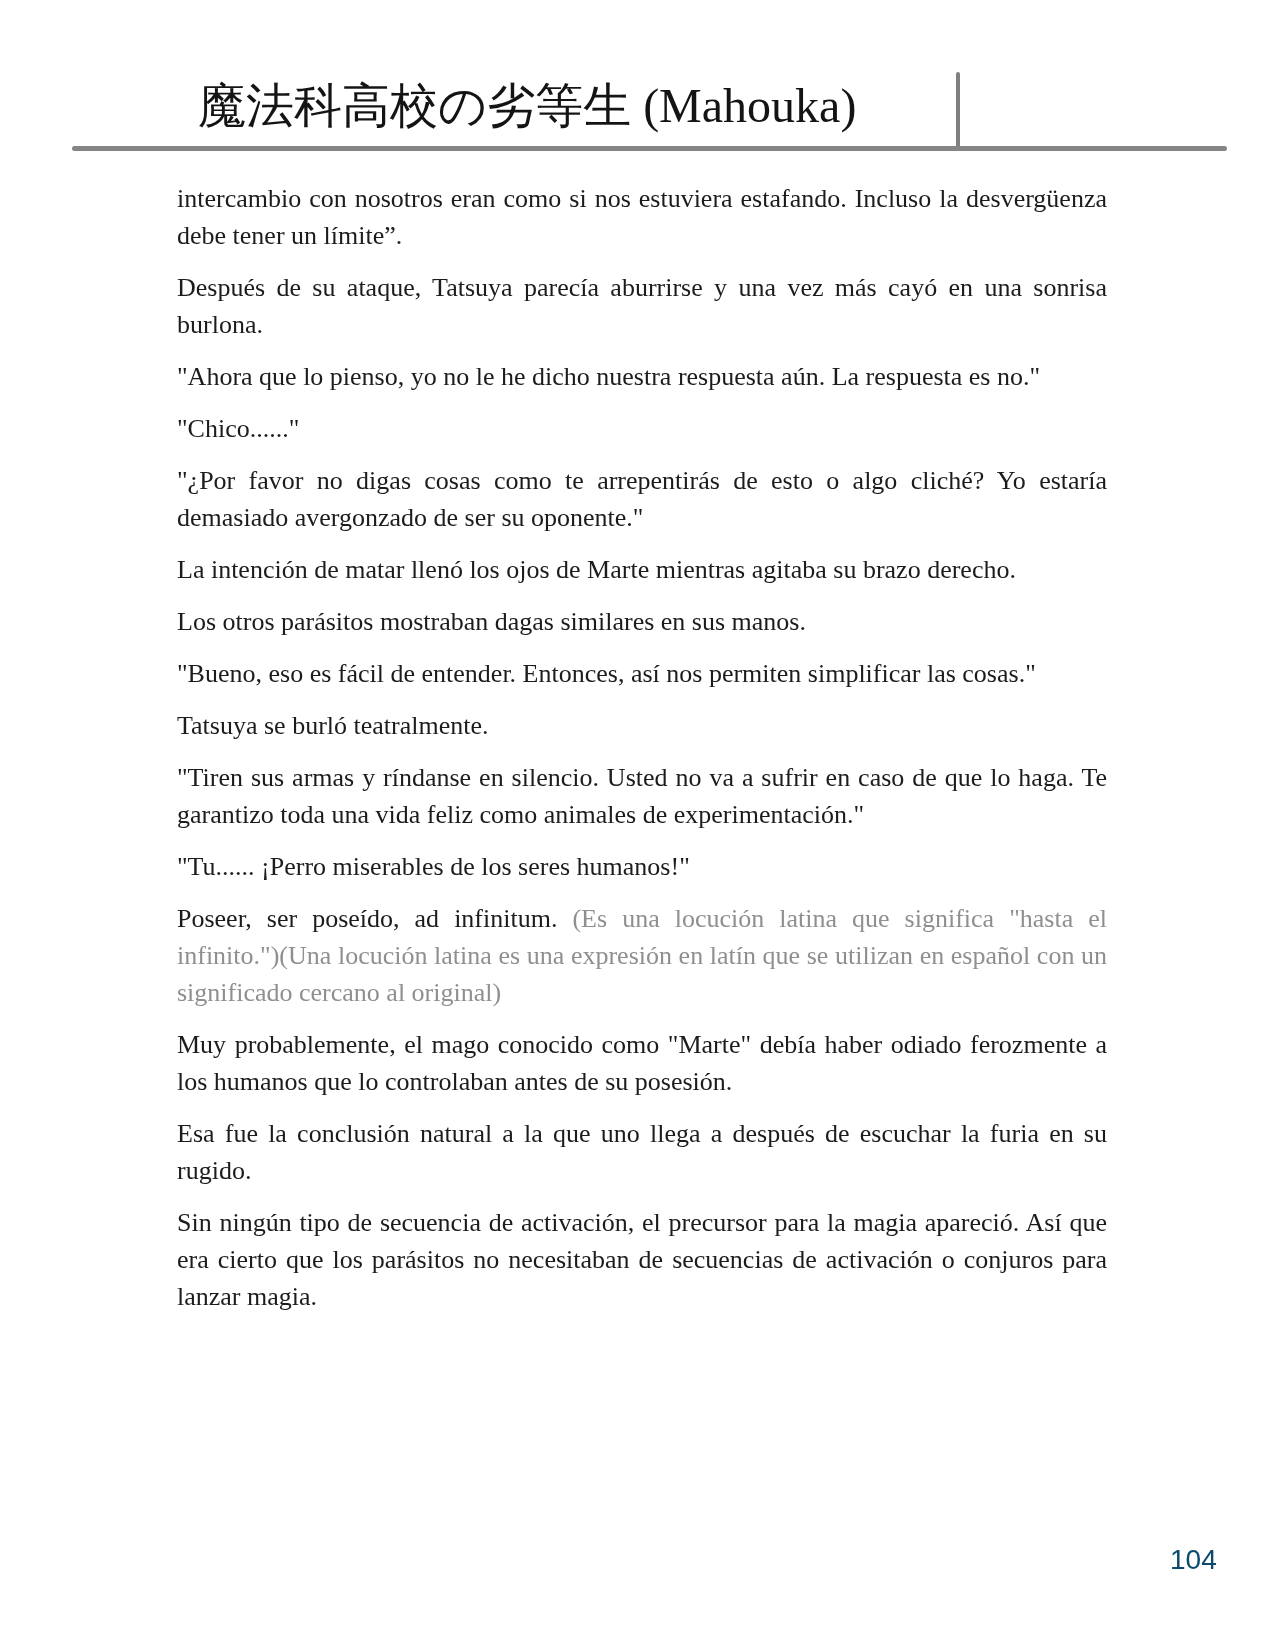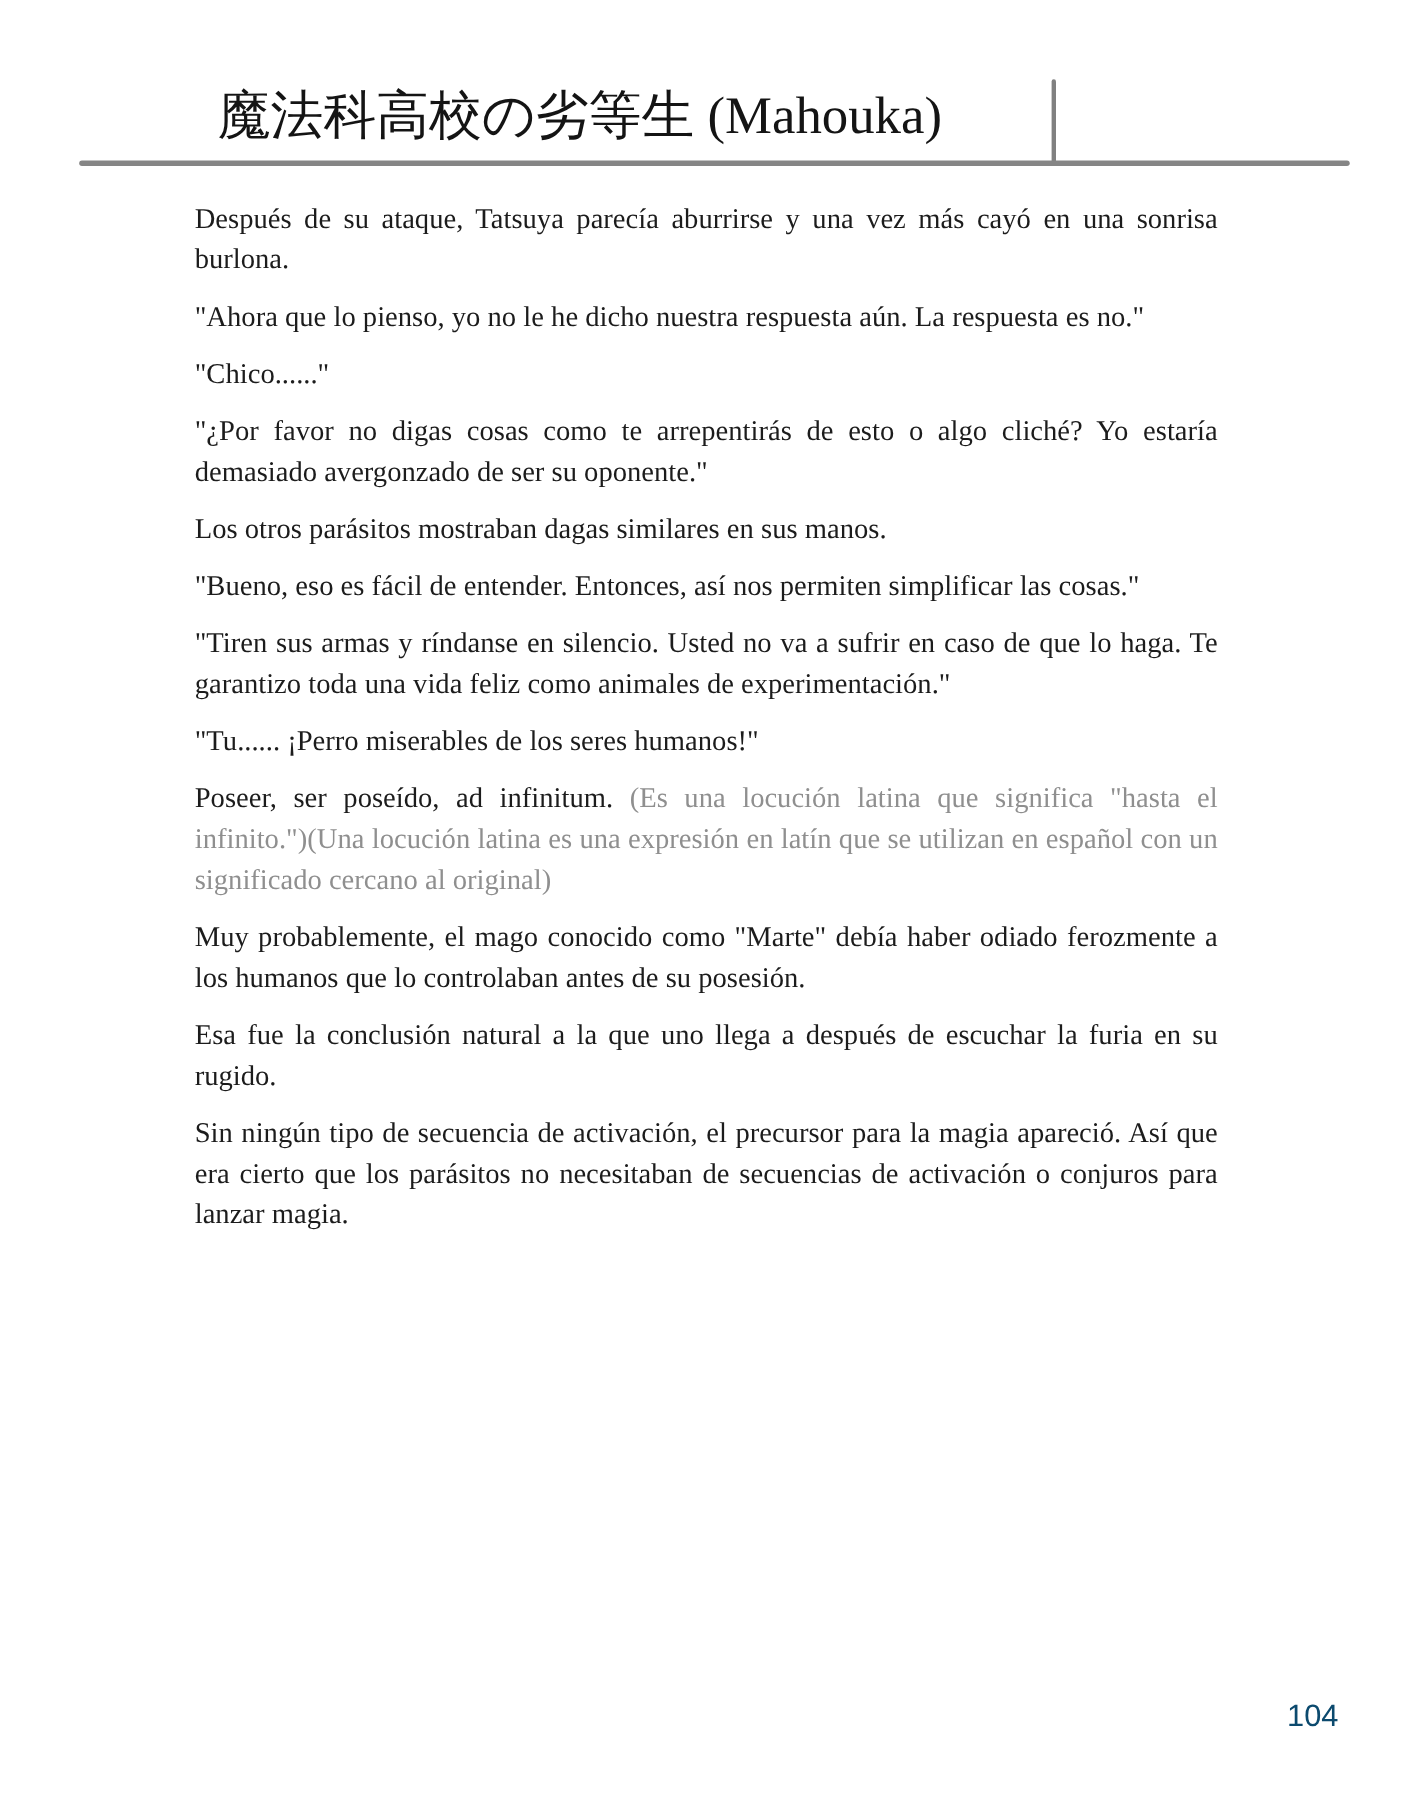--- a/index.html
+++ b/index.html
@@ -87,6 +87,7 @@
   <div class="hrule"></div>
 
   <div class="content">
+    <p class="para"><span>intercambio con nosotros eran como si nos estuviera estafando. Incluso la desvergüenza debe tener un límite”.</span></p>
     <p class="para"><span>Después de su ataque, Tatsuya parecía aburrirse y una vez más cayó en una sonrisa burlona.</span></p>
     <p class="para"><span>"Ahora que lo pienso, yo no le he dicho nuestra respuesta aún. La respuesta es no."</span></p>
     <p class="para"><span>"Chico......"</span></p>

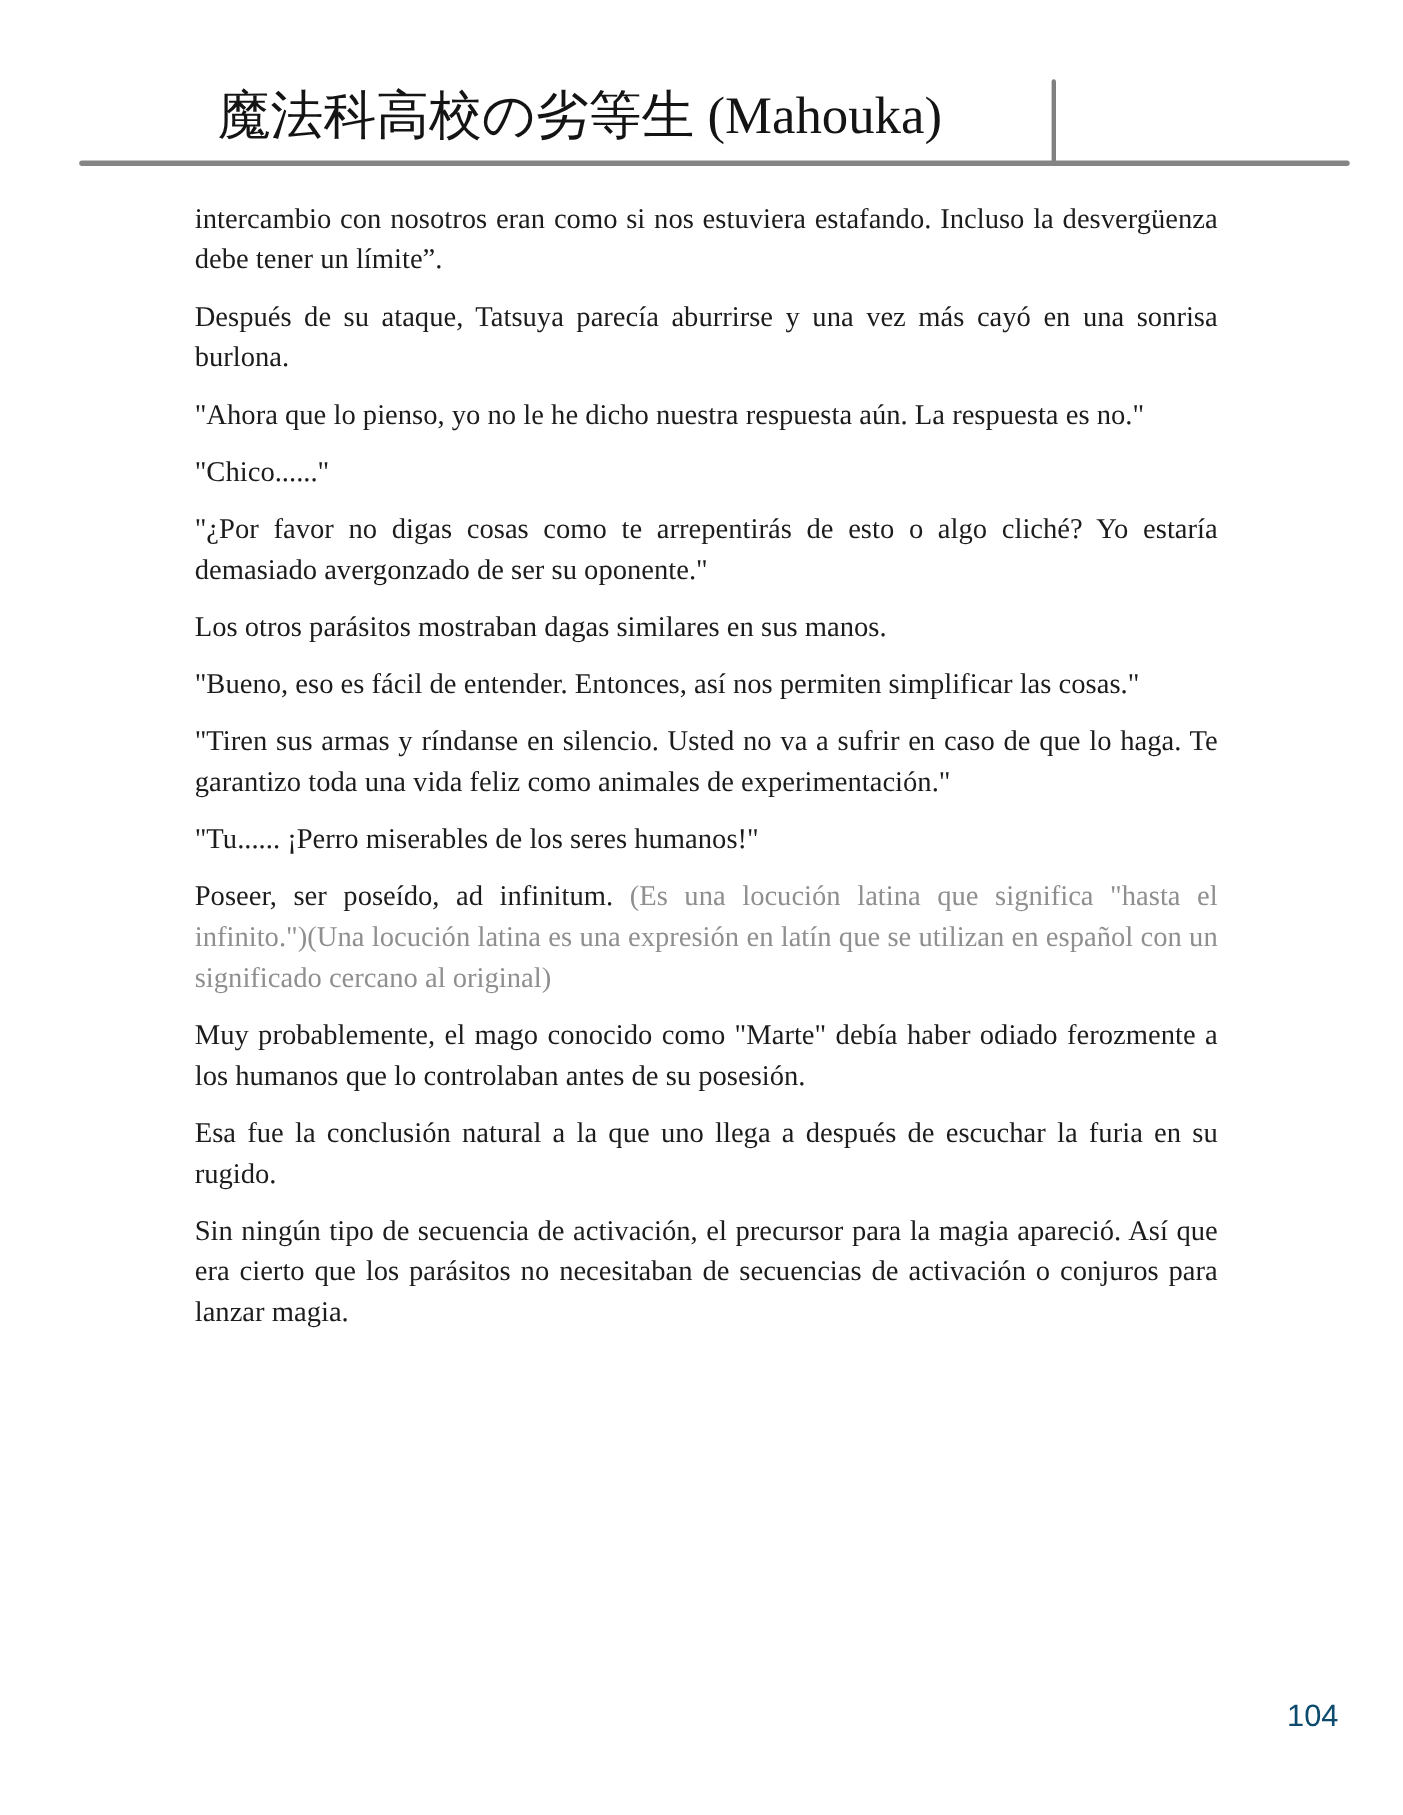--- a/index.html
+++ b/index.html
@@ -92,6 +92,7 @@
     <p class="para"><span>"Ahora que lo pienso, yo no le he dicho nuestra respuesta aún. La respuesta es no."</span></p>
     <p class="para"><span>"Chico......"</span></p>
     <p class="para"><span>"¿Por favor no digas cosas como te arrepentirás de esto o algo cliché? Yo estaría demasiado avergonzado de ser su oponente."</span></p>
+    <p class="para"><span>La intención de matar llenó los ojos de Marte mientras agitaba su brazo derecho.</span></p>
     <p class="para"><span>Los otros parásitos mostraban dagas similares en sus manos.</span></p>
     <p class="para"><span>"Bueno, eso es fácil de entender. Entonces, así nos permiten simplificar las cosas."</span></p>
     <p class="para"><span>"Tiren sus armas y ríndanse en silencio. Usted no va a sufrir en caso de que lo haga. Te garantizo toda una vida feliz como animales de experimentación."</span></p>

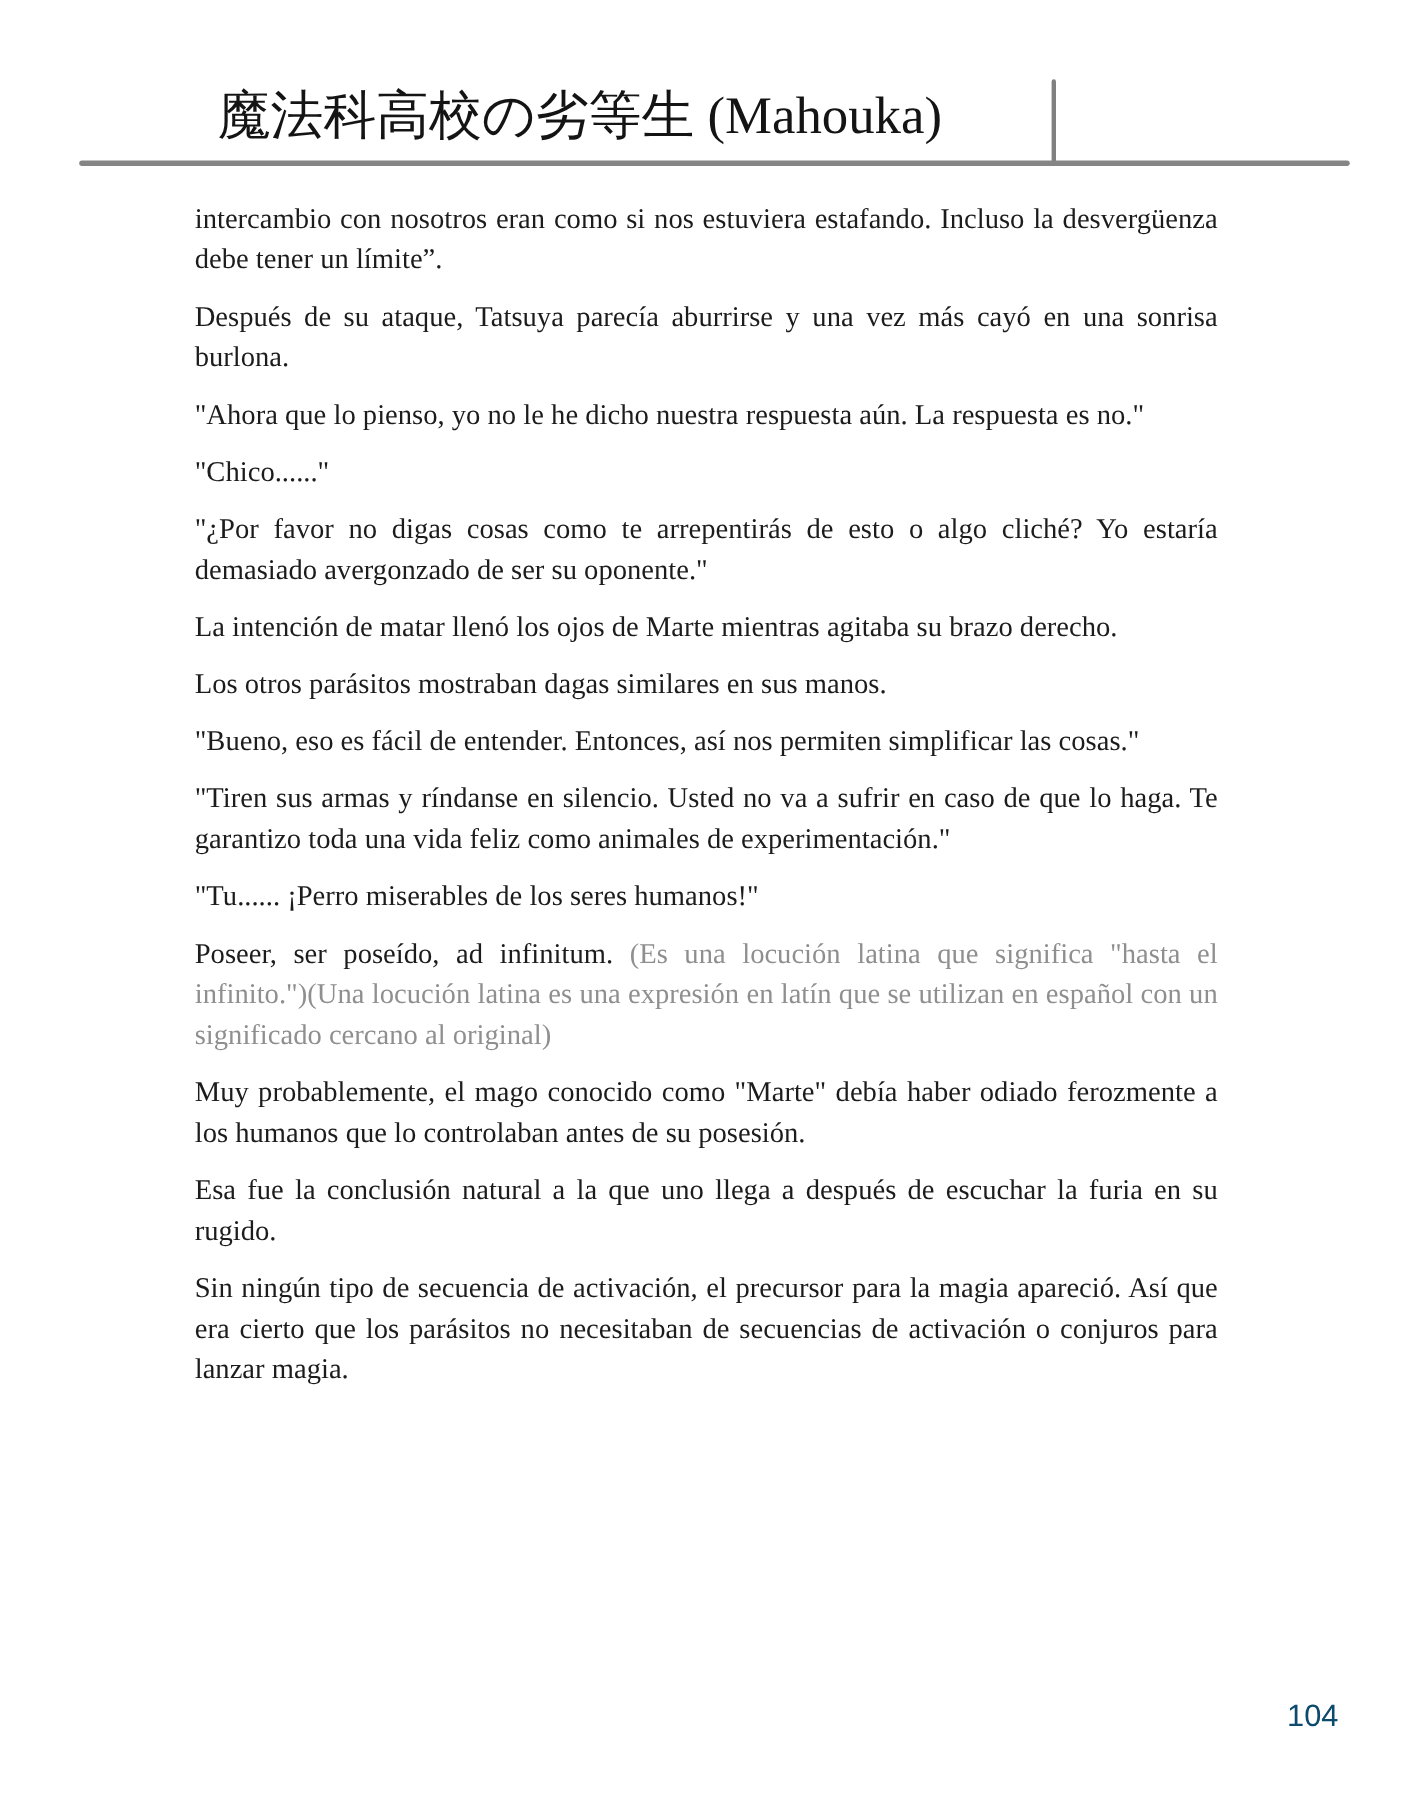--- a/index.html
+++ b/index.html
@@ -95,6 +95,7 @@
     <p class="para"><span>La intención de matar llenó los ojos de Marte mientras agitaba su brazo derecho.</span></p>
     <p class="para"><span>Los otros parásitos mostraban dagas similares en sus manos.</span></p>
     <p class="para"><span>"Bueno, eso es fácil de entender. Entonces, así nos permiten simplificar las cosas."</span></p>
+    <p class="para"><span>Tatsuya se burló teatralmente.</span></p>
     <p class="para"><span>"Tiren sus armas y ríndanse en silencio. Usted no va a sufrir en caso de que lo haga. Te garantizo toda una vida feliz como animales de experimentación."</span></p>
     <p class="para"><span>"Tu...... ¡Perro miserables de los seres humanos!"</span></p>
     <p class="para"><span>Poseer, ser poseído, ad infinitum.</span><span class="note"> (Es una locución latina que significa "hasta el infinito.")(Una locución latina es una expresión en latín que se utilizan en español con un significado cercano al original)</span></p>

